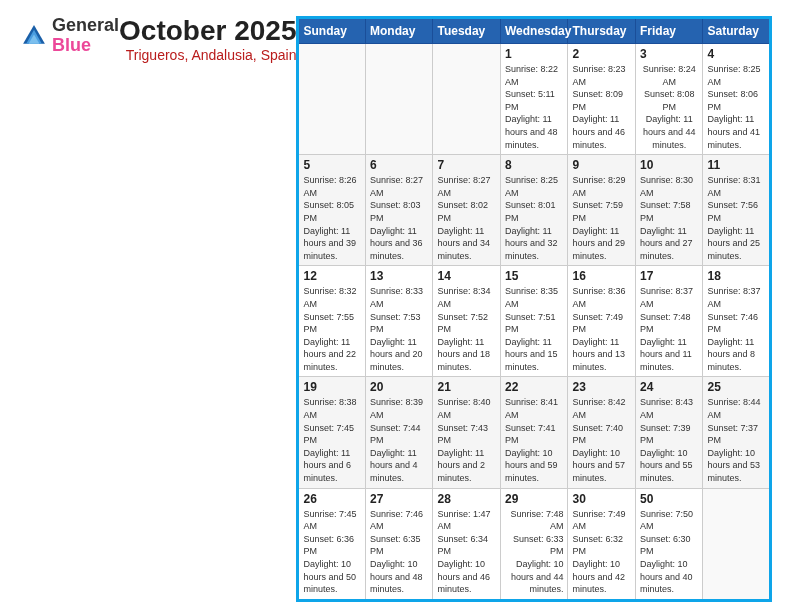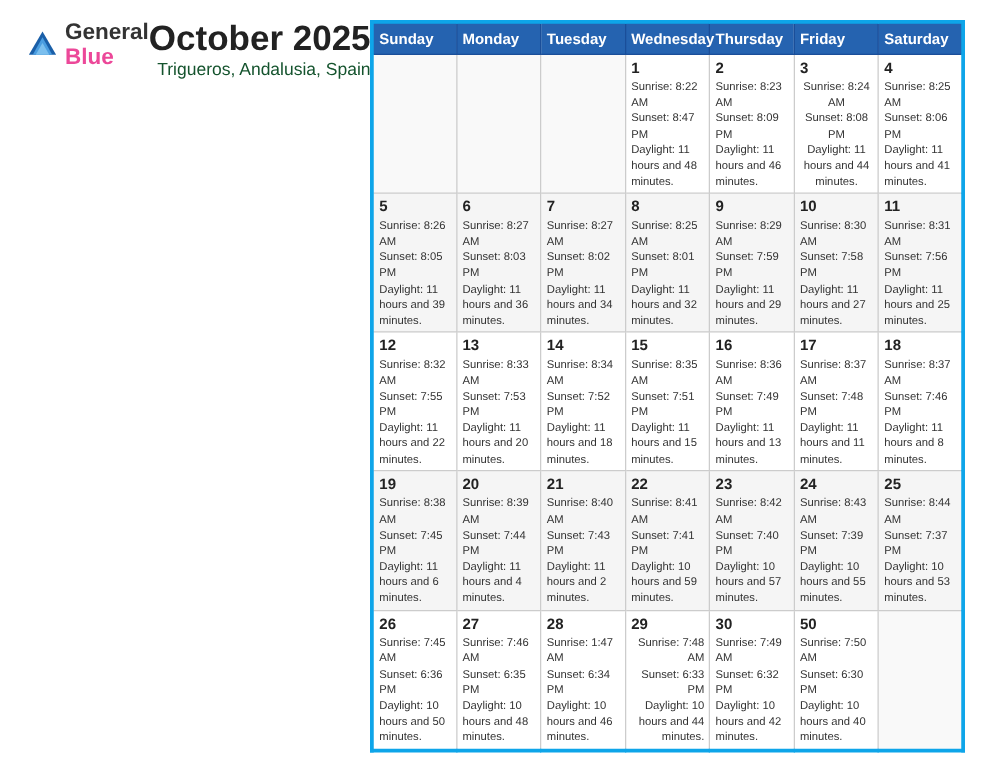--- a/index.html
+++ b/index.html
@@ -50,7 +50,7 @@
     }
     .title-location {
       font-size: 14px;
-      color: #14532d;
+      color: #b91c1c;
     }
     .calendar {
       flex: 1;

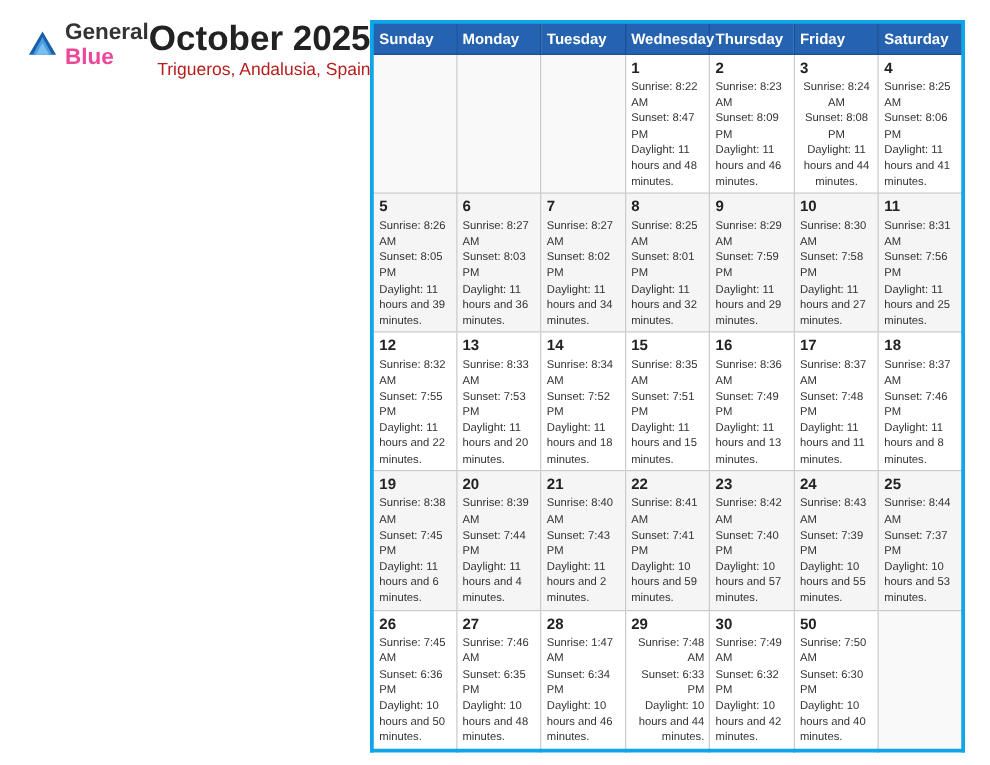--- a/index.html
+++ b/index.html
@@ -137,7 +137,7 @@
           <td>
             <div class="day-number">1</div>
             <div class="cell-text" style="white-space: pre-line;">Sunrise: 8:22 AM
-Sunset: 8:47 PM
+Sunset: 5:11 PM
 Daylight: 11 hours and 48 minutes.</div>
           </td>
           <td>

